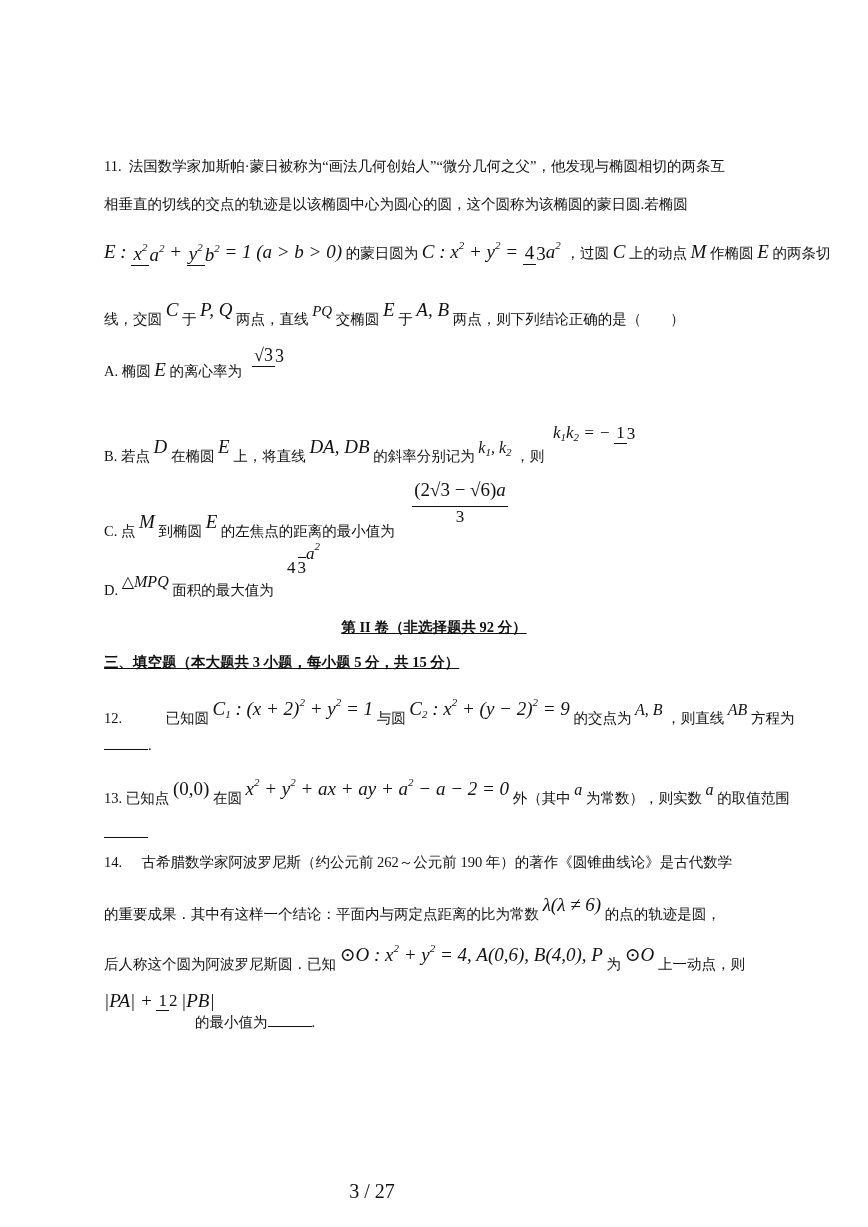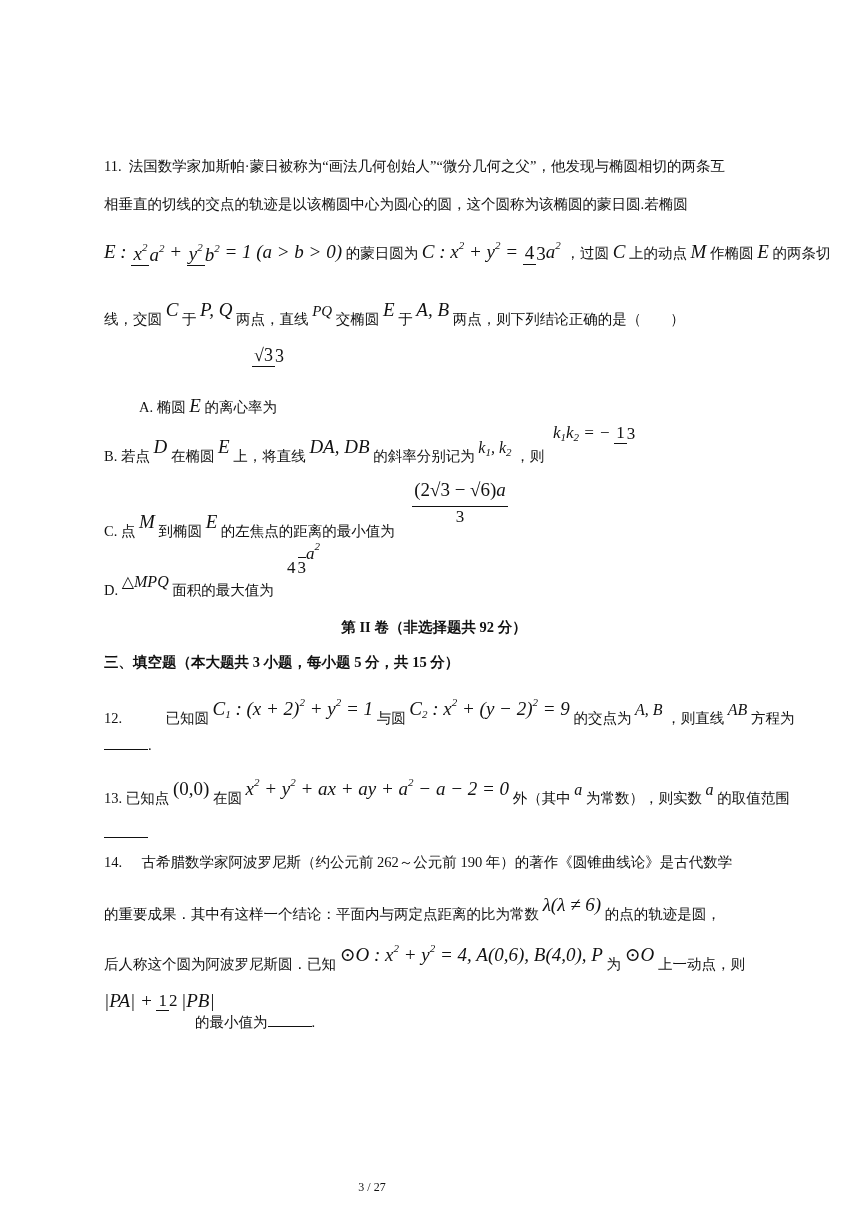--- a/index.html
+++ b/index.html
@@ -81,7 +81,7 @@
     <span>两点，则下列结论正确的是（　　）</span>
   </div>
 
-  <div class="line" style="top:396px;margin-left:35px;">
+  <div class="line" style="top:360px;">
     <span>A. 椭圆</span>
     <span class="m">E</span>
     <span>的离心率为</span>

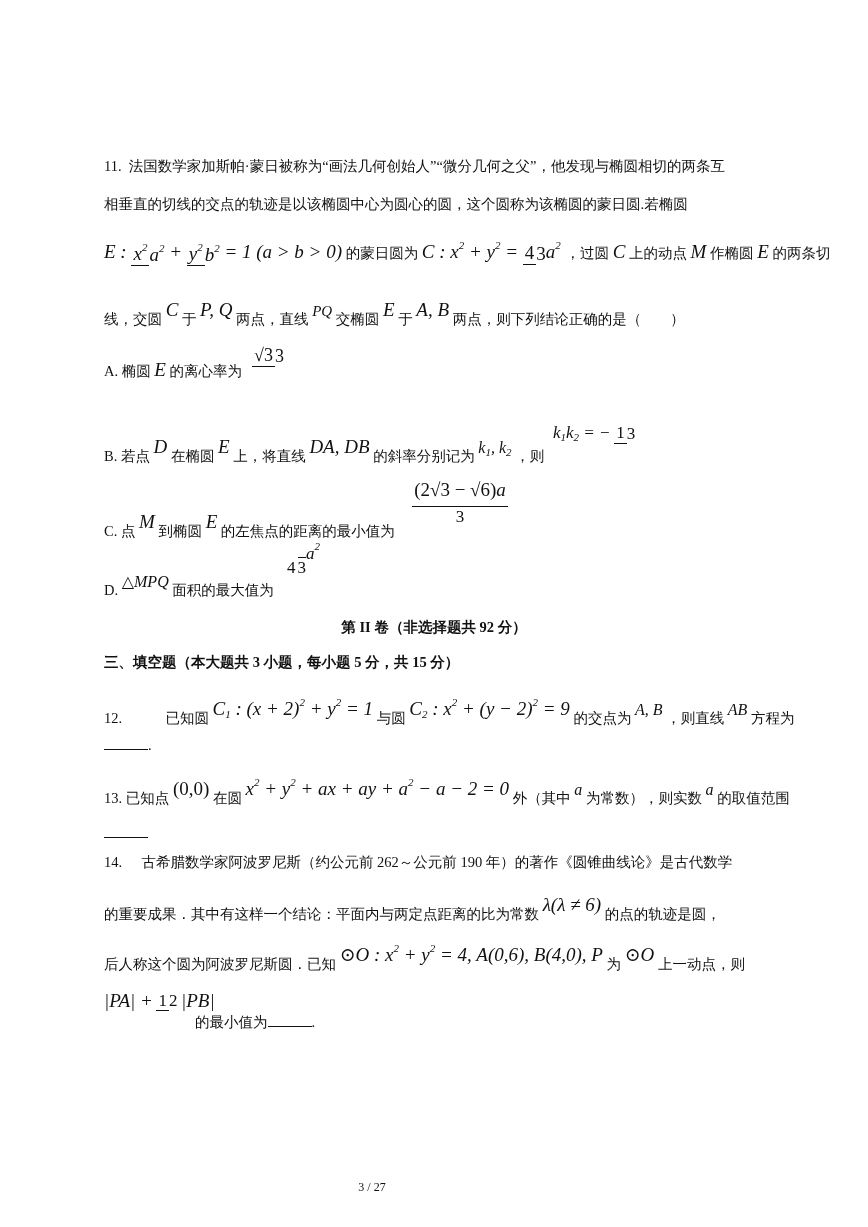--- a/index.html
+++ b/index.html
@@ -18,7 +18,7 @@
     .frac { display: inline-flex; flex-direction: row; align-items: center; vertical-align: middle; font-family: "Liberation Serif", serif; }
     .frac .num { border-bottom: 1px solid #111; padding: 0 2px; line-height: 1.15; }
     .frac .den { line-height: 1.15; }
-    .bold { font-weight: bold; }
+    .bold { font-weight: bold; text-decoration: underline; }
     .center { left: 0; width: 868px; text-align: center; }
     .blank { display: inline-block; border-bottom: 1px solid #111; width: 44px; height: 1px; vertical-align: 0; }
     .footer { position: absolute; left: 0; width: 744px; text-align: center; top: 1180px; font-size: 12px; }

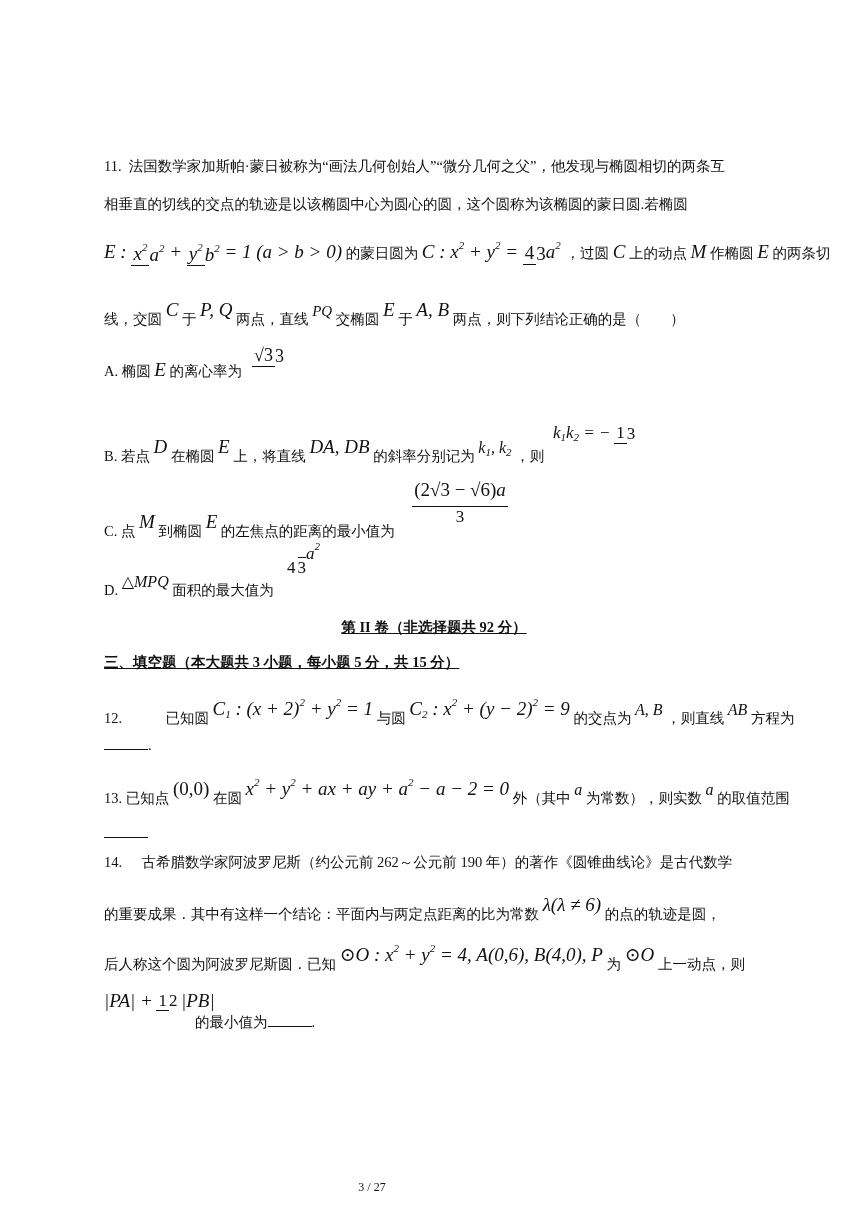--- a/index.html
+++ b/index.html
@@ -21,7 +21,7 @@
     .bold { font-weight: bold; text-decoration: underline; }
     .center { left: 0; width: 868px; text-align: center; }
     .blank { display: inline-block; border-bottom: 1px solid #111; width: 44px; height: 1px; vertical-align: 0; }
-    .footer { position: absolute; left: 0; width: 744px; text-align: center; top: 1180px; font-size: 12px; }
+    .footer { position: absolute; left: 0; width: 744px; text-align: center; top: 1180px; font-size: 20px; }
     .abs { position: absolute; }
     .bar { position: absolute; height: 1px; background: #111; }
   </style>

